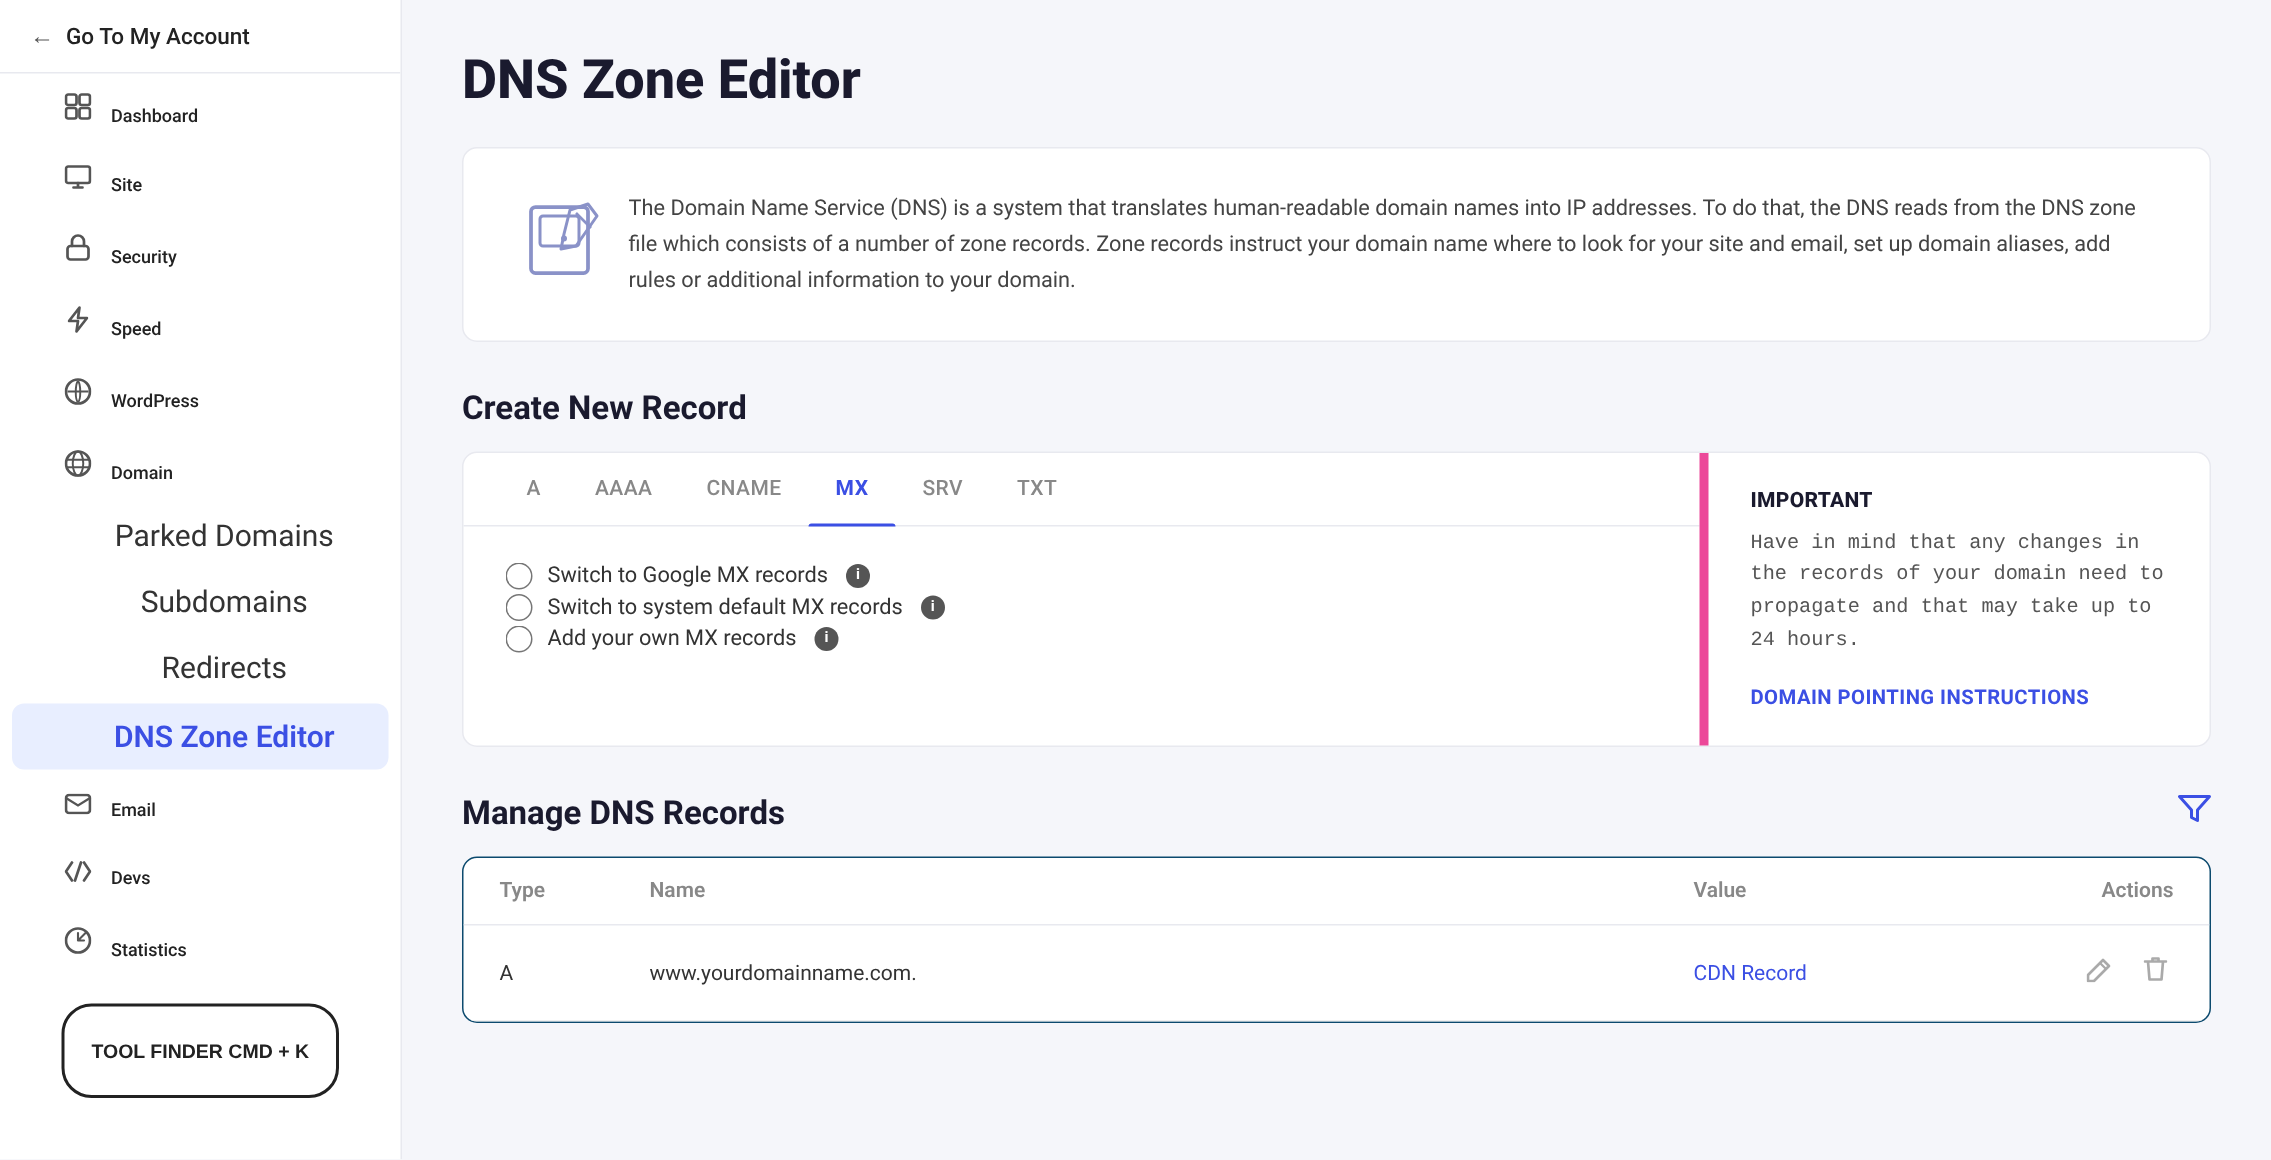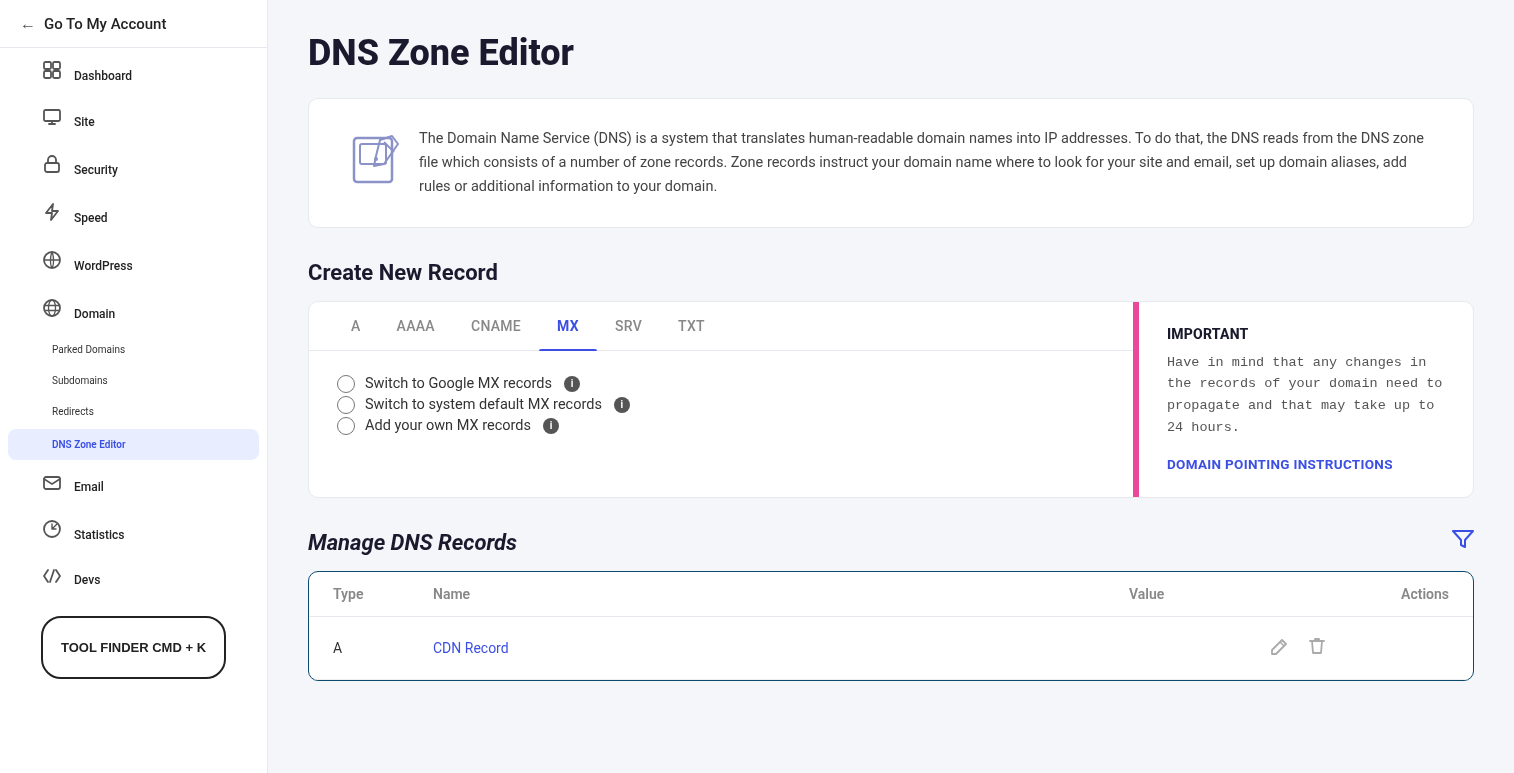--- a/index.html
+++ b/index.html
@@ -43,9 +43,10 @@
     .sidebar-nav-item .nav-icon { width: 20px; text-align: center; color: #555; font-size: 16px; }
     .sidebar-sub-item {
       padding: 10px 20px 10px 52px;
-      font-size: 10px;
+      font-size: 20px;
       color: #333;
       cursor: pointer;
+      text-align: center;
     }
     .sidebar-sub-item.active {
       background: #e8eeff;

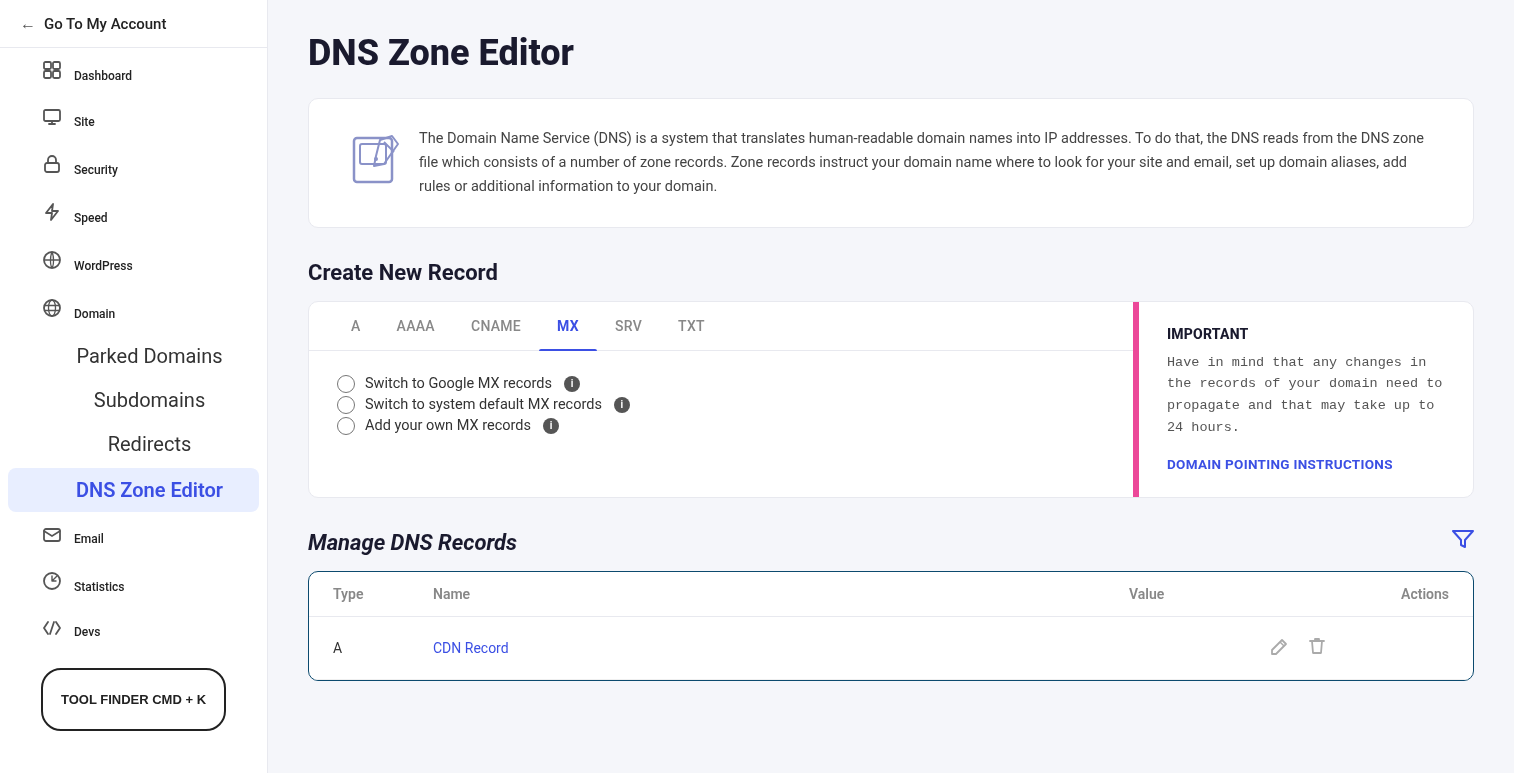--- a/index.html
+++ b/index.html
@@ -229,7 +229,6 @@
       align-items: center;
       justify-content: space-between;
       margin-bottom: 16px;
-      font-style: italic;
     }
     .filter-icon {
       color: #3b4fe4;

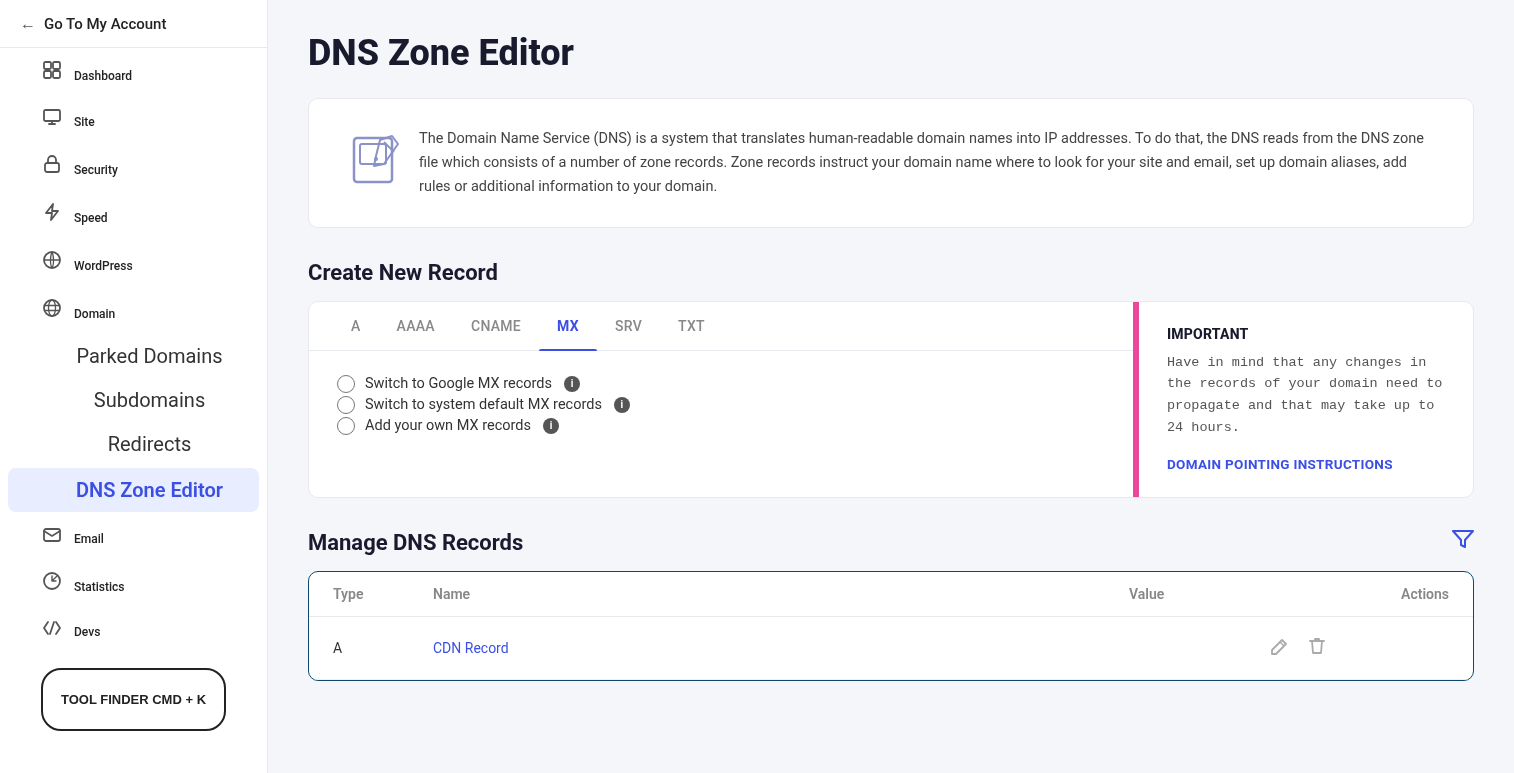--- a/index.html
+++ b/index.html
@@ -375,21 +375,21 @@
 
   <div class="sidebar-nav-item">
     <span class="nav-icon">
+      <svg width="18" height="14" viewBox="0 0 18 14" fill="none">
+        <path d="M5 1L1 7l4 6M13 1l4 6-4 6M11 1L7 13" stroke="#555" stroke-width="1.8" stroke-linecap="round" stroke-linejoin="round"></path>
+      </svg>
+    </span>
+    <span>Devs</span>
+  </div>
+
+  <div class="sidebar-nav-item">
+    <span class="nav-icon">
       <svg width="18" height="18" viewBox="0 0 18 18" fill="none">
         <circle cx="9" cy="9" r="8" stroke="#555" stroke-width="1.8"></circle>
         <path d="M9 9l5-5M9 9V4M9 9h4" stroke="#555" stroke-width="1.4" stroke-linecap="round"></path>
       </svg>
     </span>
     <span>Statistics</span>
-  </div>
-
-  <div class="sidebar-nav-item">
-    <span class="nav-icon">
-      <svg width="18" height="14" viewBox="0 0 18 14" fill="none">
-        <path d="M5 1L1 7l4 6M13 1l4 6-4 6M11 1L7 13" stroke="#555" stroke-width="1.8" stroke-linecap="round" stroke-linejoin="round"></path>
-      </svg>
-    </span>
-    <span>Devs</span>
   </div>
 
   <button class="tool-finder-btn">

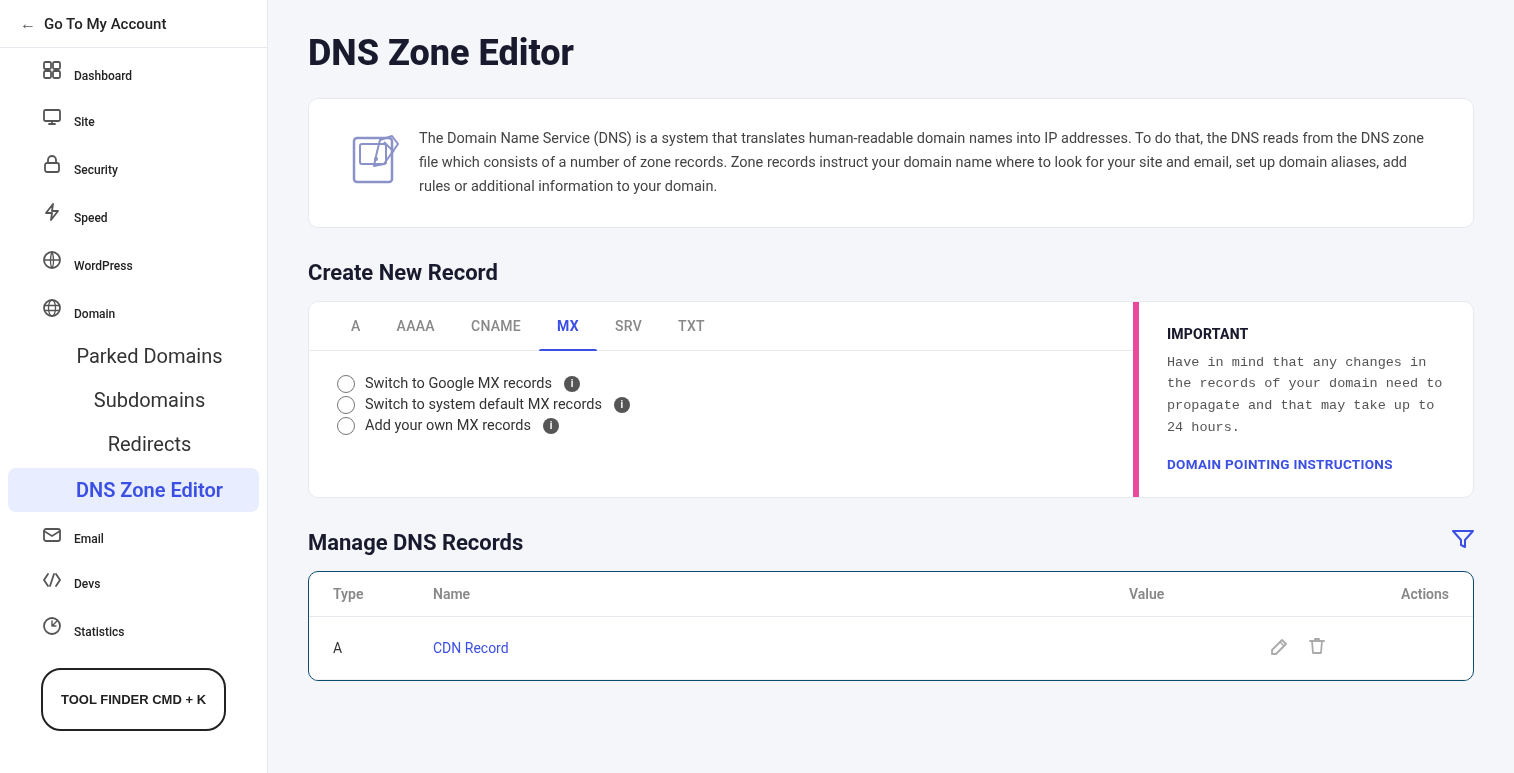--- a/index.html
+++ b/index.html
@@ -472,6 +472,7 @@
     </div>
     <div class="dns-table-row">
       <div class="dns-table-cell">A</div>
+      <div class="dns-table-cell">www.yourdomainname.com.</div>
       <div class="dns-table-cell link">CDN Record</div>
       <div class="dns-table-cell actions">
         <button class="action-btn">

